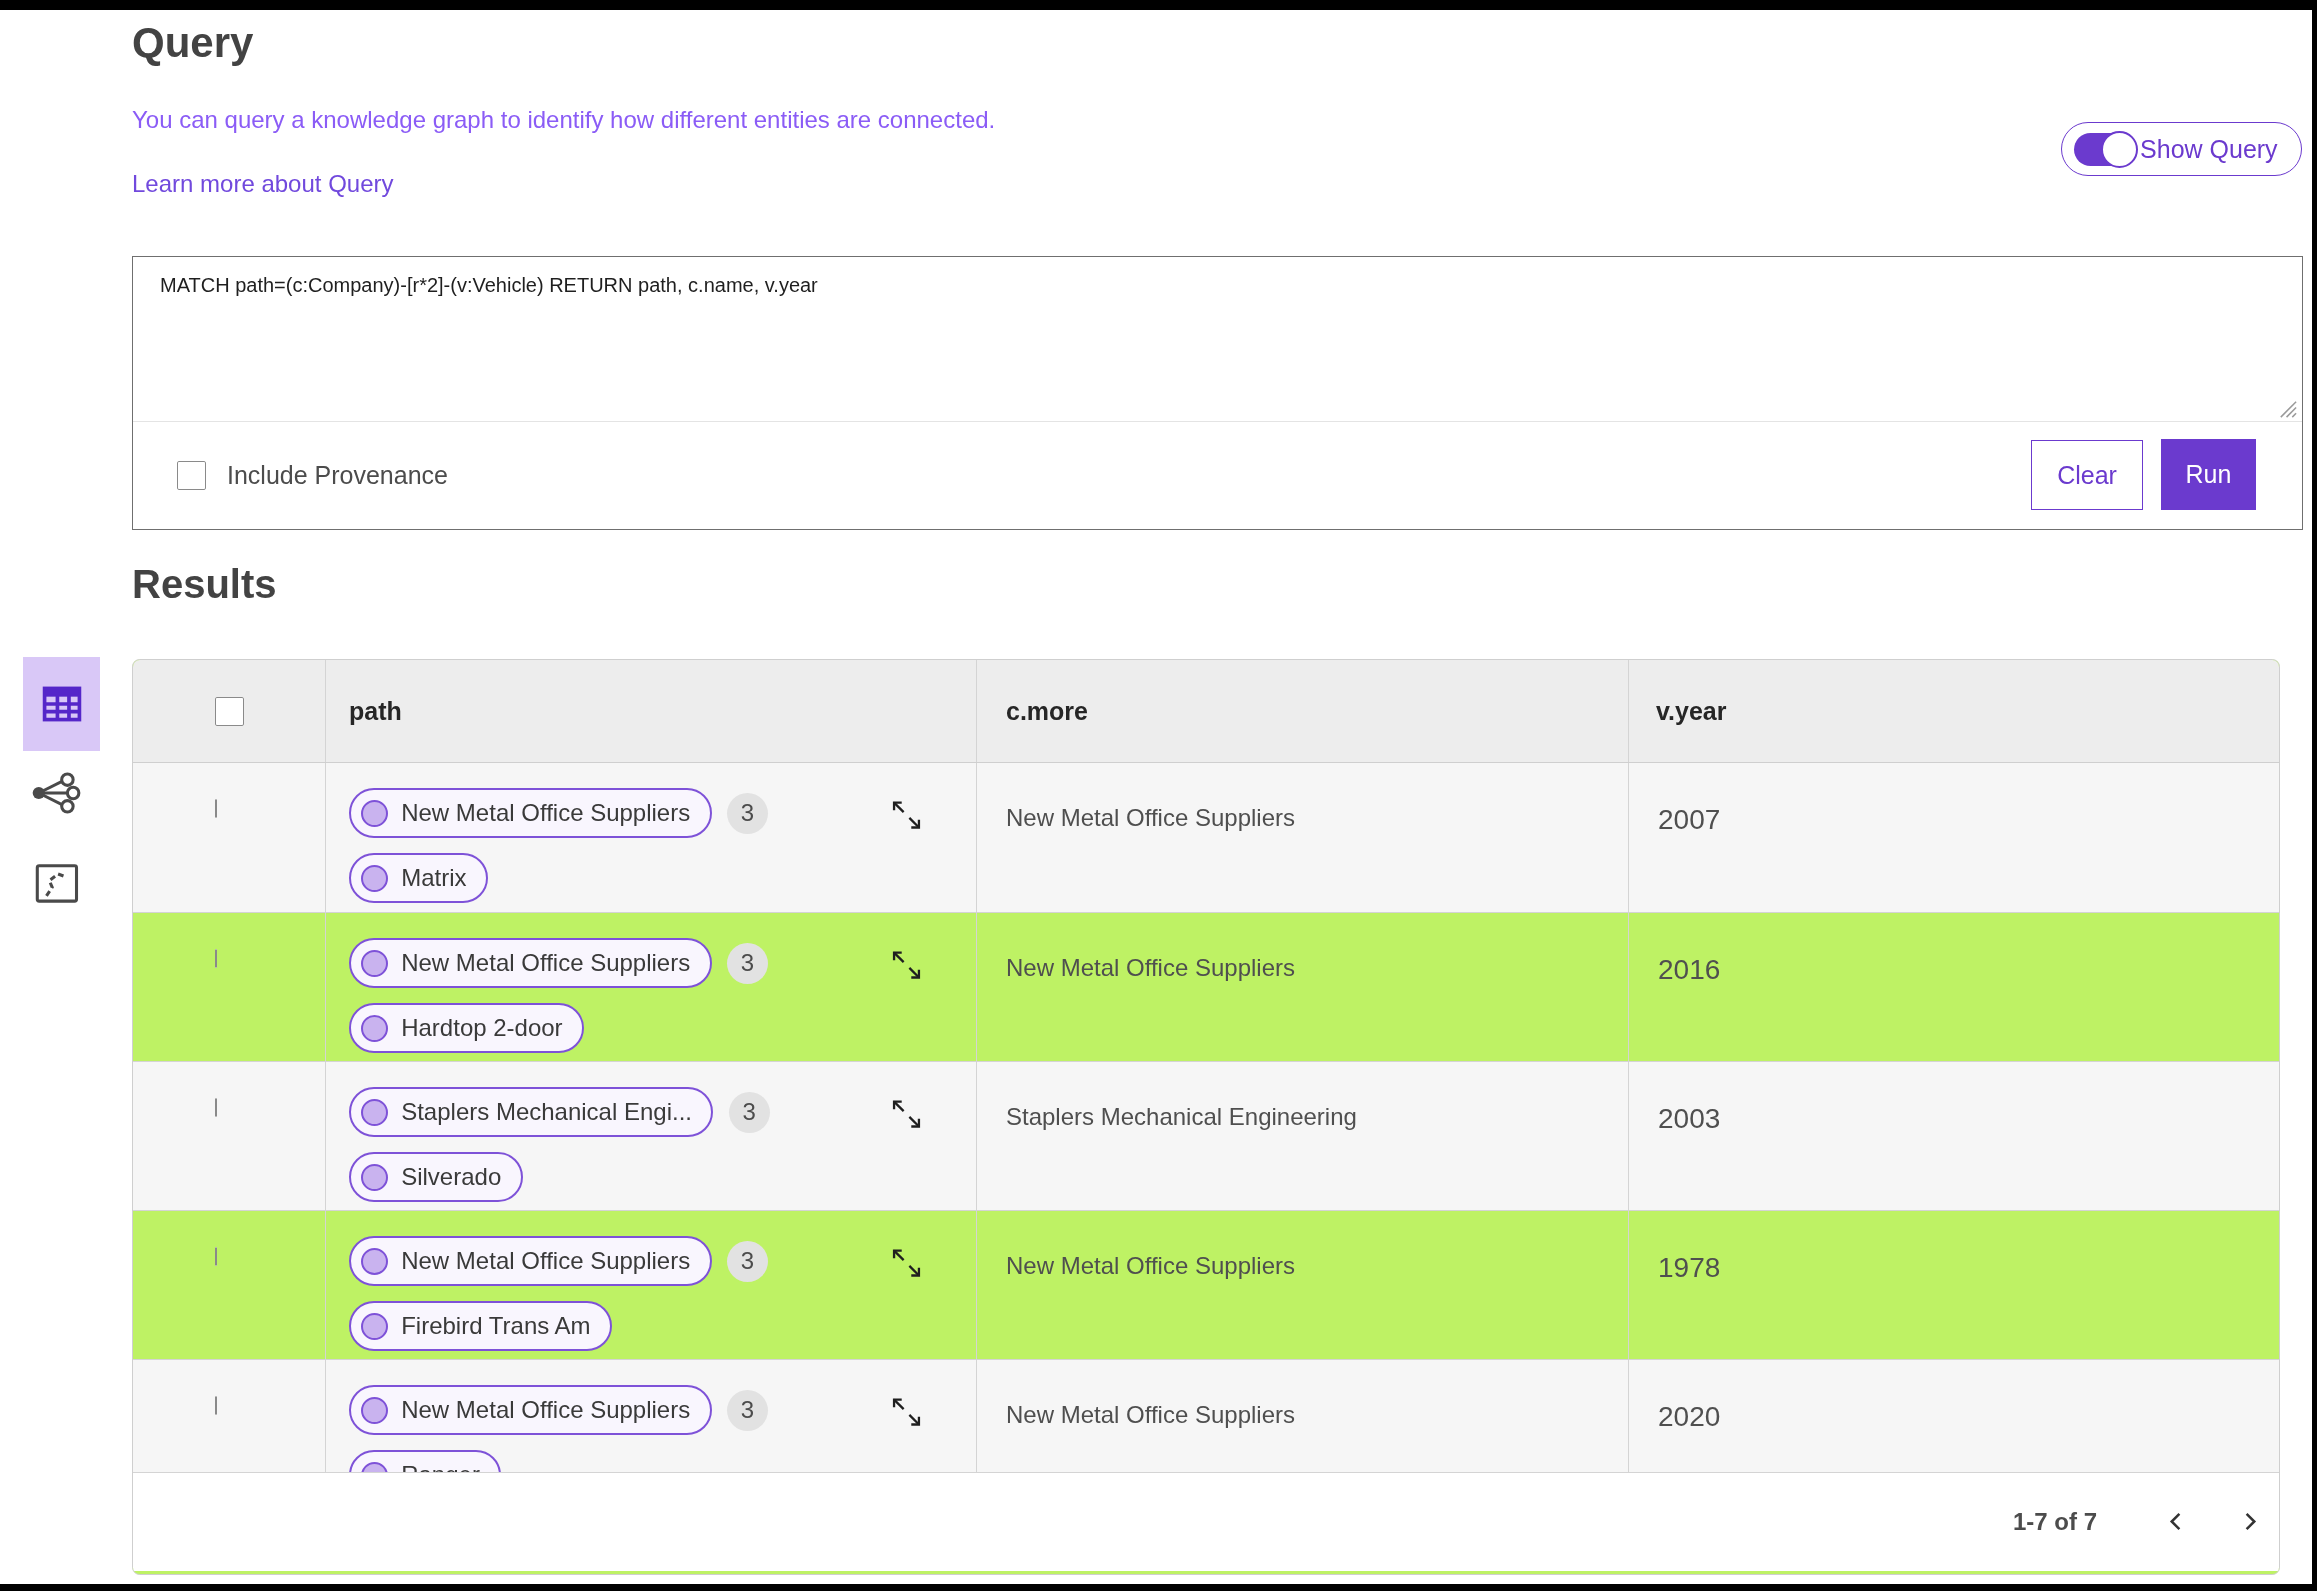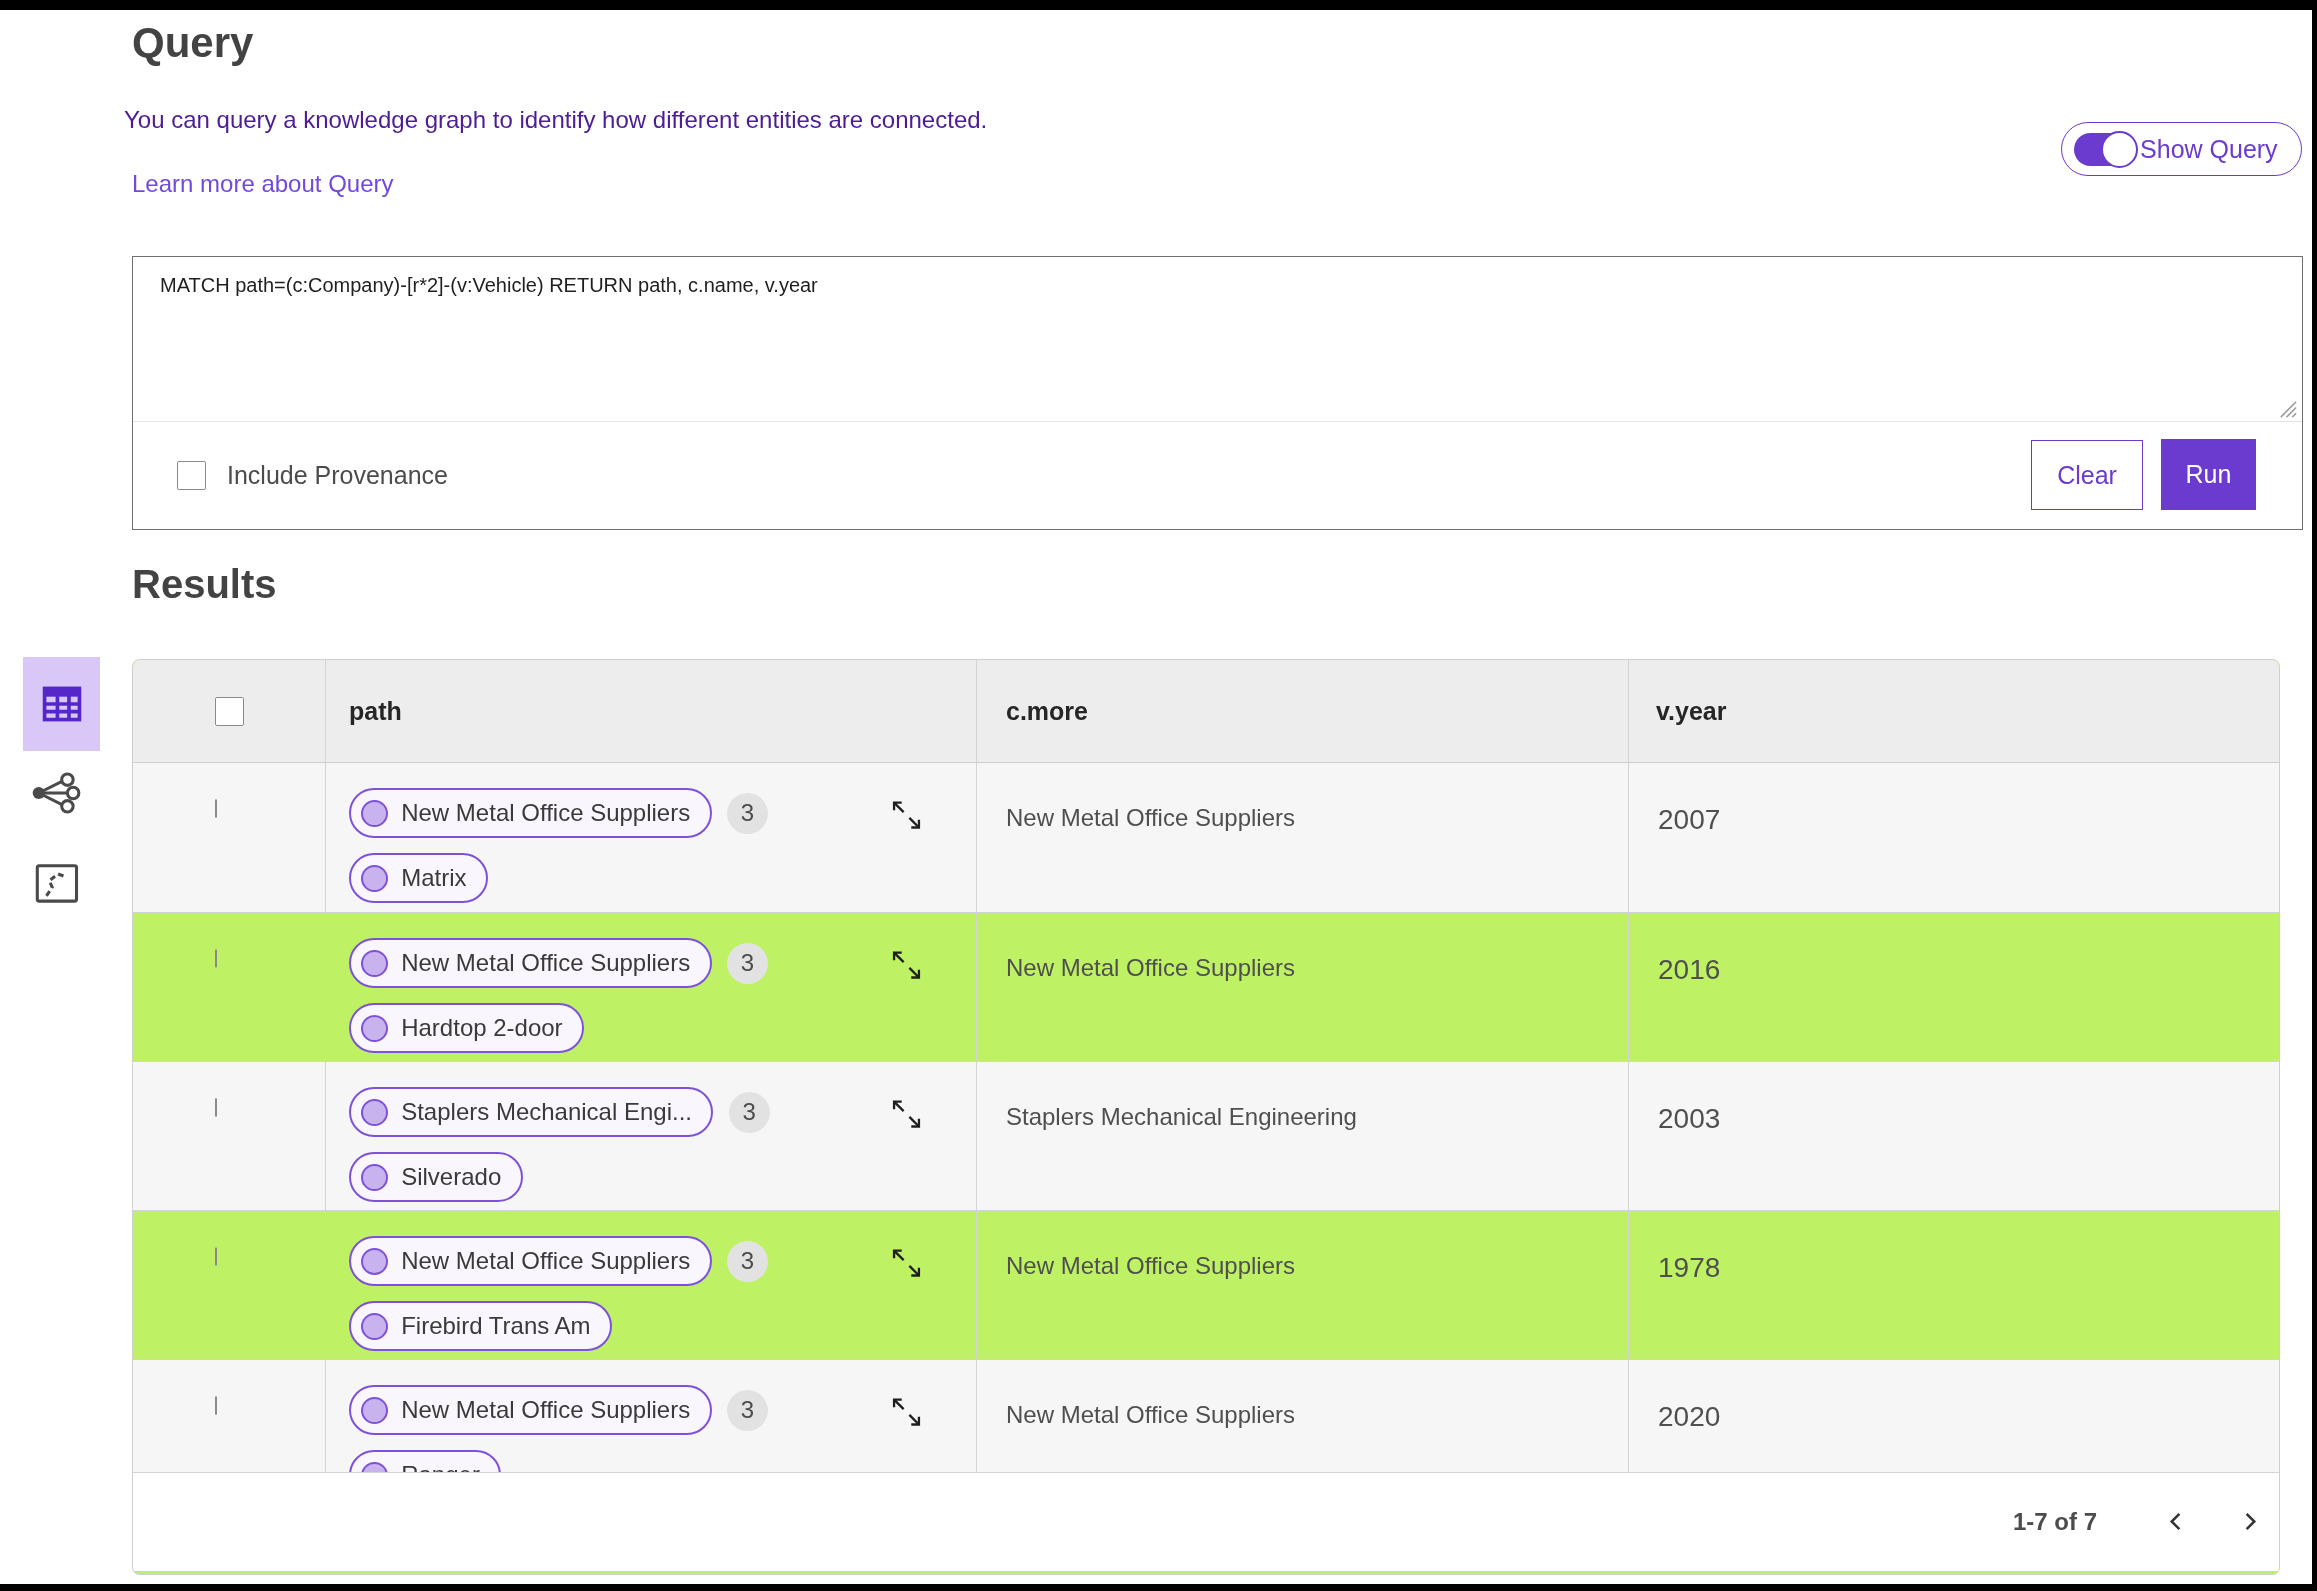--- a/index.html
+++ b/index.html
@@ -15,7 +15,7 @@
   .frame-bottom{position:absolute;left:0;bottom:0;width:100%;height:6.8px;background:#000;}
 
   .page-title{position:absolute;left:132px;top:19.3px;font-size:42px;font-weight:700;color:#434343;}
-  .page-desc{position:absolute;left:124px;top:106px;font-size:24px;color:#4c1d95;}
+  .page-desc{position:absolute;left:132px;top:106px;font-size:24px;color:#8b5cf6;}
   .learn-link{position:absolute;left:132px;top:170px;font-size:24px;color:var(--link);cursor:pointer;}
 
   .show-query{position:absolute;right:15.4px;top:122px;height:54px;border:1.9px solid var(--accent);

